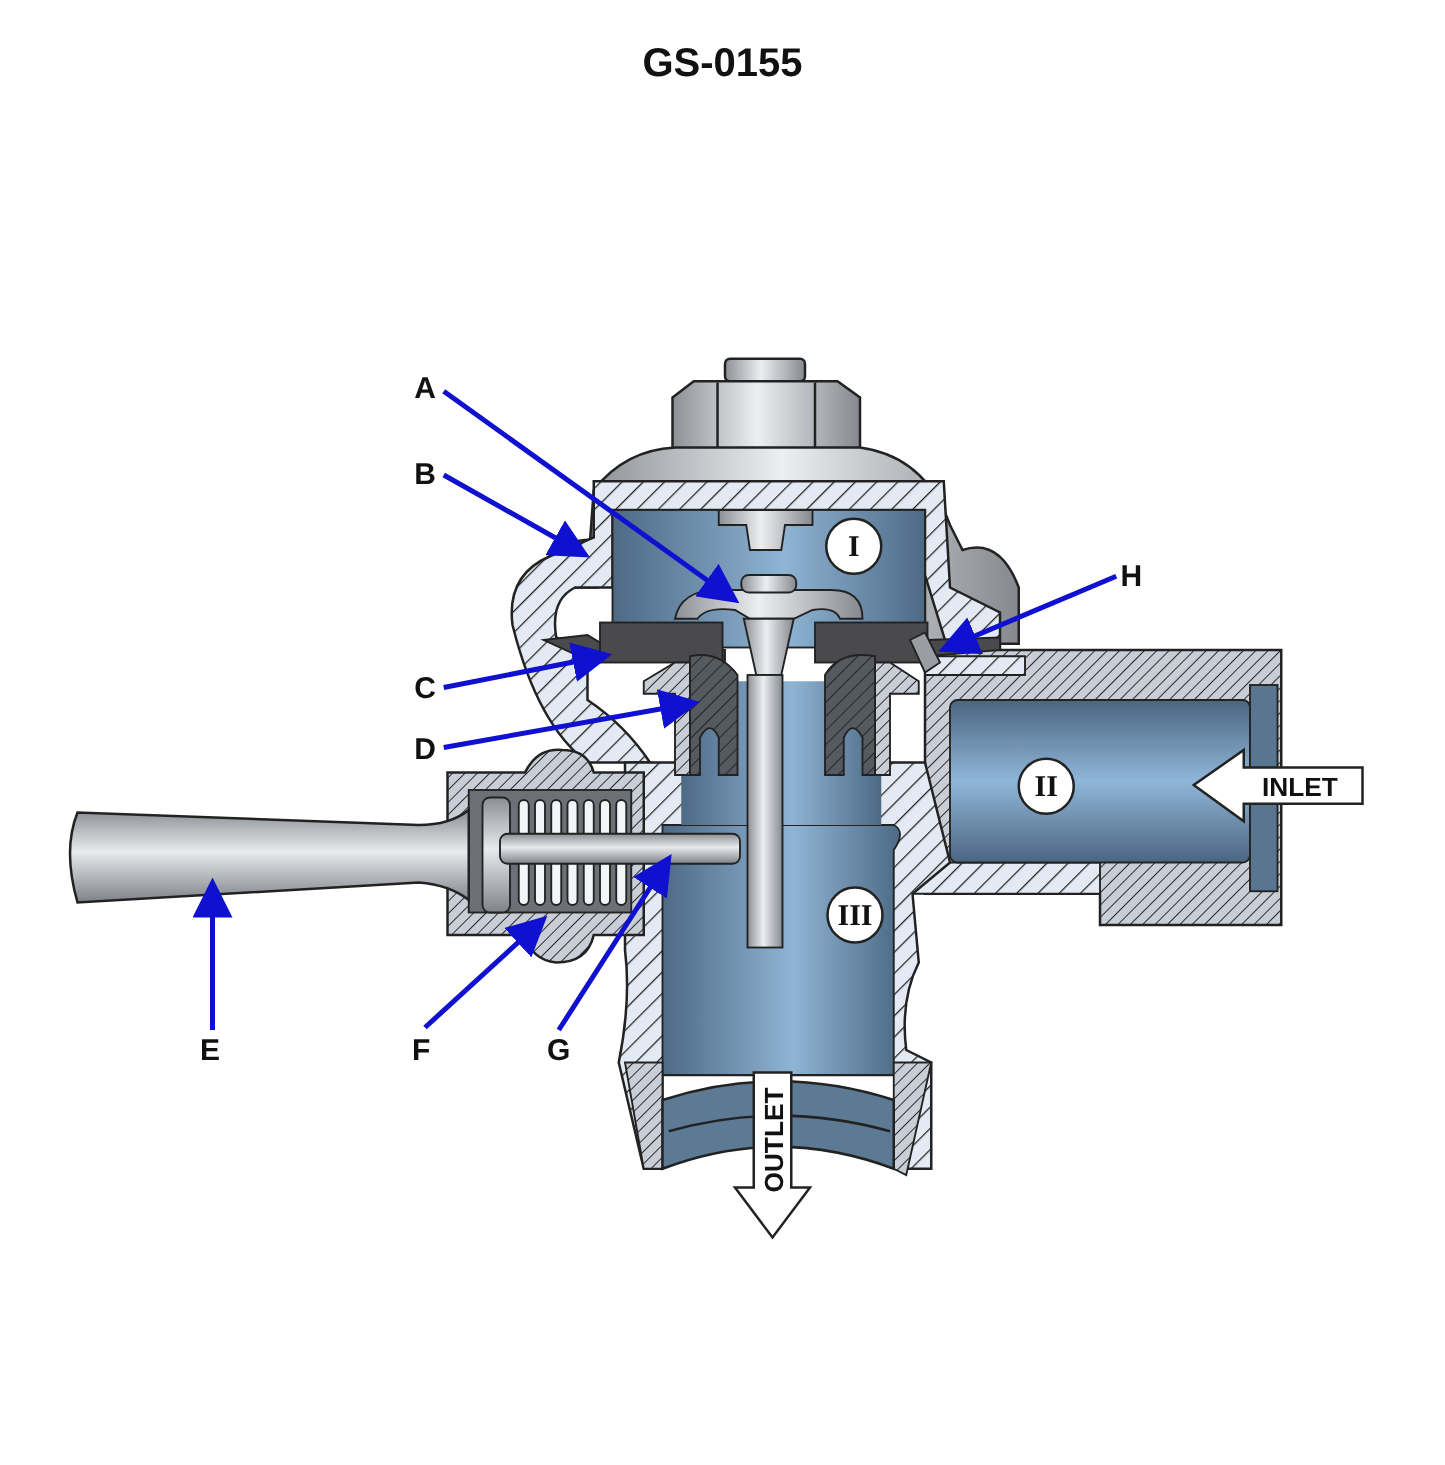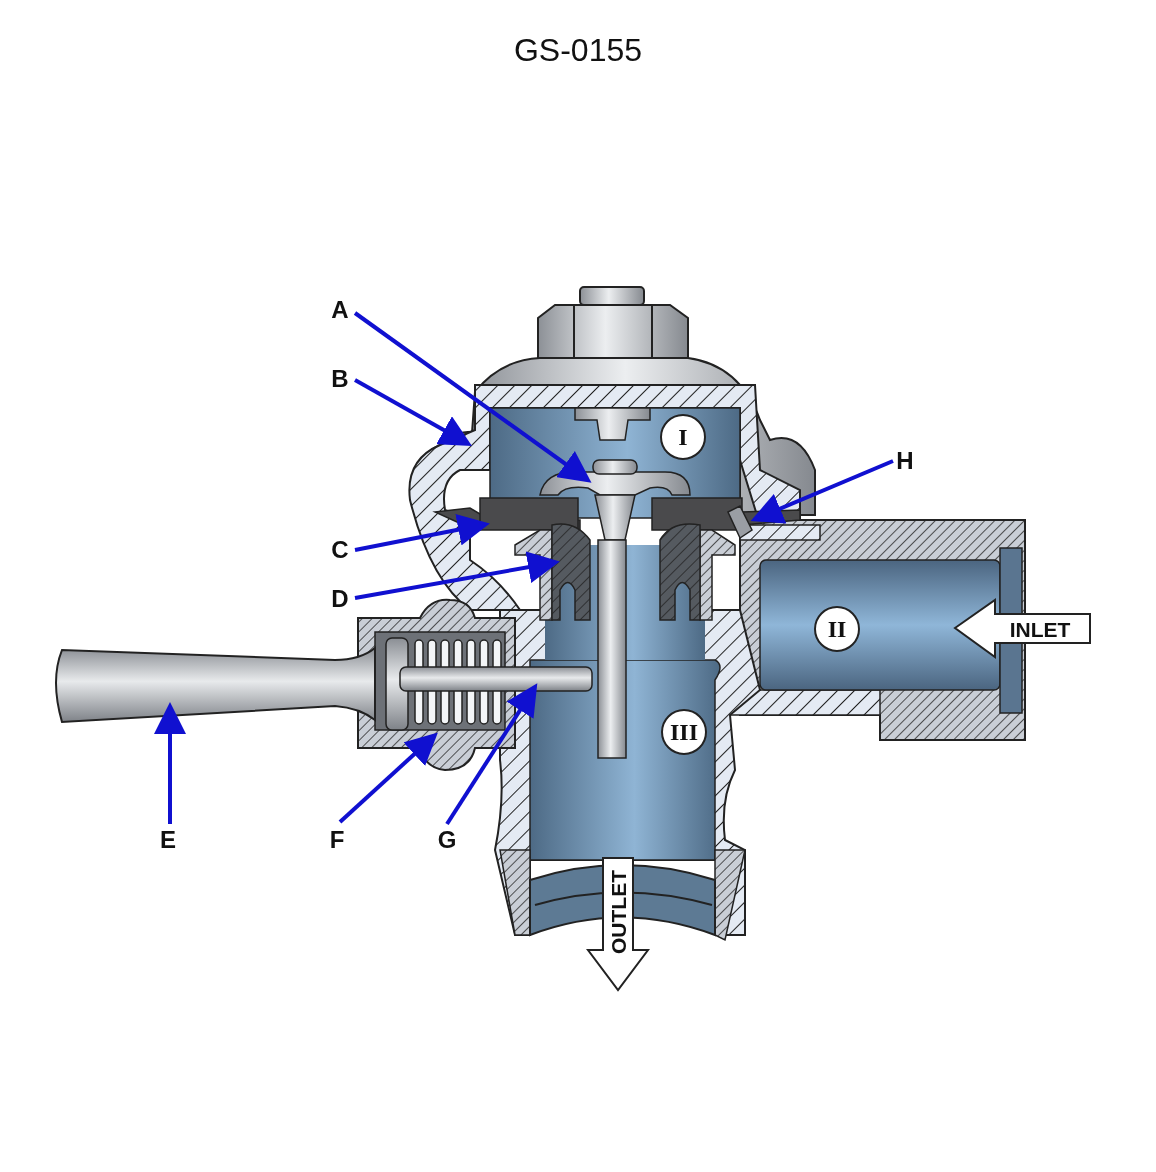--- a/index.html
+++ b/index.html
@@ -4,7 +4,7 @@
 <style>
   html,body{margin:0;padding:0;background:#ffffff;}
   body{width:1156px;height:1172px;position:relative;overflow:hidden;font-family:"Liberation Sans",sans-serif;}
-  .title{position:absolute;left:0;width:1156px;top:32px;text-align:center;font-weight:normal;font-size:32px;color:#111;}
+  .title{position:absolute;left:0;width:1156px;top:32px;text-align:center;font-weight:bold;font-size:32px;color:#111;}
   svg{position:absolute;left:0;top:0;}
   .lbl{font-family:"Liberation Sans",sans-serif;font-weight:bold;font-size:24px;fill:#111;}
   .roman{font-family:"Liberation Serif",serif;font-weight:bold;font-size:24px;fill:#111;}

